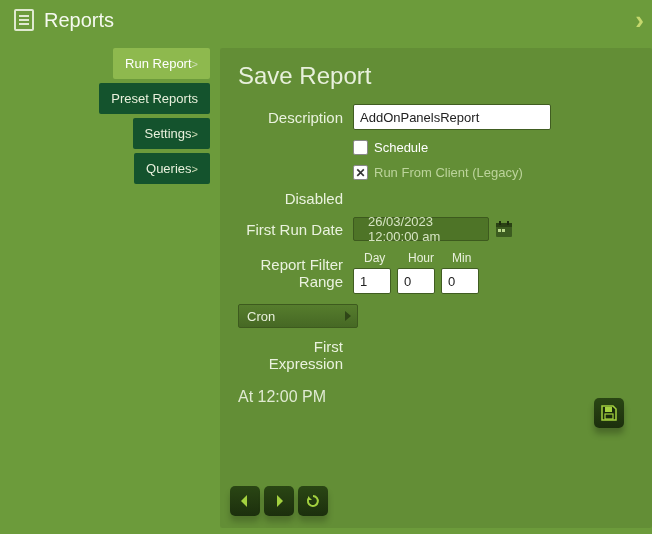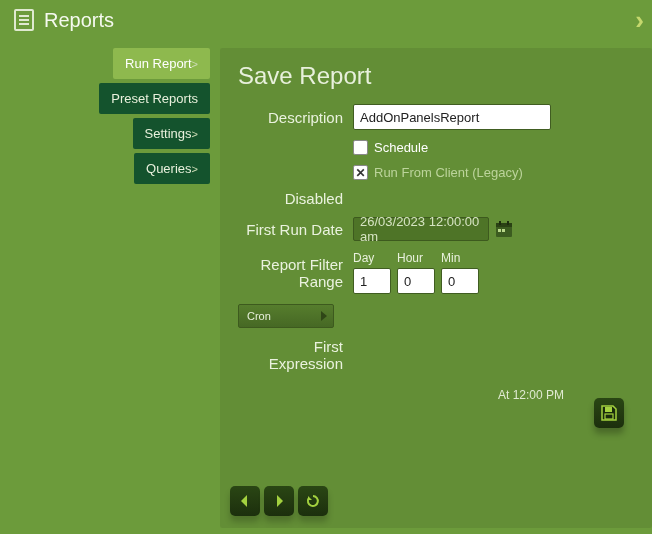--- a/index.html
+++ b/index.html
@@ -55,7 +55,7 @@
   }
   input[type="text"]:disabled, .readonly-box {
     background: #4e7427; color: #d6e4c2; border: 1px solid #3d5a1e;
-    height: 24px; padding: 3px 6px; font-size: 13px; border-radius: 2px;
+    height: 24px; padding: 3px 14px; font-size: 13px; border-radius: 2px;
     display: inline-flex; align-items: center;
   }
   .chk {

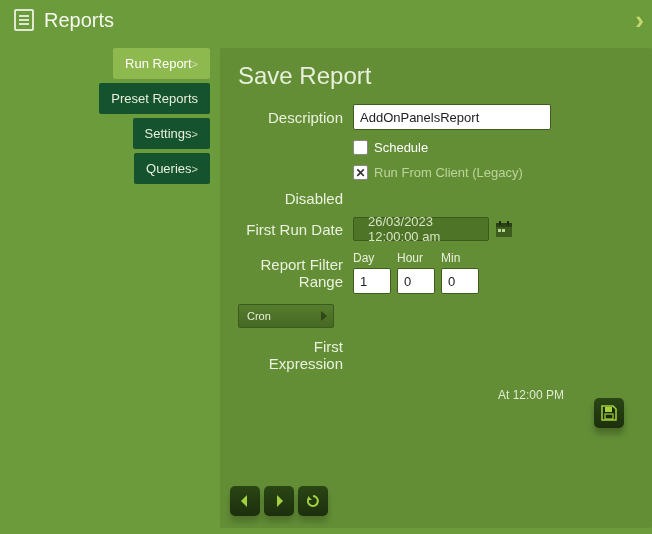--- a/index.html
+++ b/index.html
@@ -67,7 +67,7 @@
 
   .mini-group { display: flex; gap: 14px; }
   .mini-col { display: flex; flex-direction: column; gap: 3px; }
-  .mini-col .hdr { color: #e8f0dc; font-size: 12px; }
+  .mini-col .hdr { color: #e8f0dc; font-size: 12px; margin-left: 11px; }
   .mini-col input { width: 38px; }
 
   .select-box {

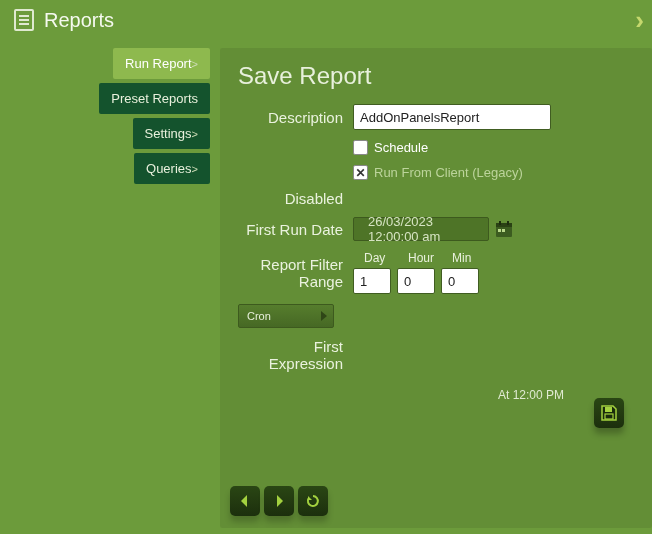--- a/index.html
+++ b/index.html
@@ -72,9 +72,9 @@
 
   .select-box {
     background: linear-gradient(#567d2d, #466824); border: 1px solid #3d5a1e;
-    color: #e8f0dc; height: 24px; width: 96px; border-radius: 2px;
+    color: #e8f0dc; height: 24px; width: 120px; border-radius: 2px;
     display: inline-flex; align-items: center; padding: 0 8px; position: relative;
-    font-size: 11px;
+    font-size: 13px;
   }
   .select-box .tri {
     position: absolute; right: 6px; top: 50%; transform: translateY(-50%);

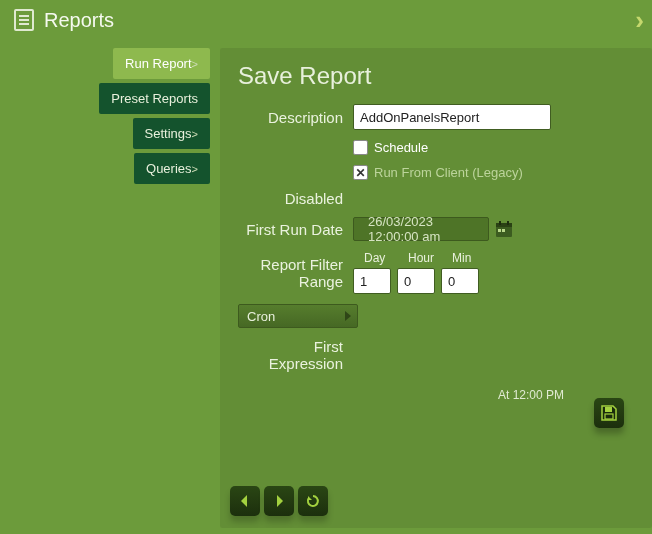--- a/index.html
+++ b/index.html
@@ -92,7 +92,7 @@
   }
 
   .note-right {
-    text-align: right; color: #e0ead2; font-size: 12px; margin-top: 16px;
+    color: #e0ead2; font-size: 16px; margin-top: 16px;
     padding-right: 70px;
   }
 

